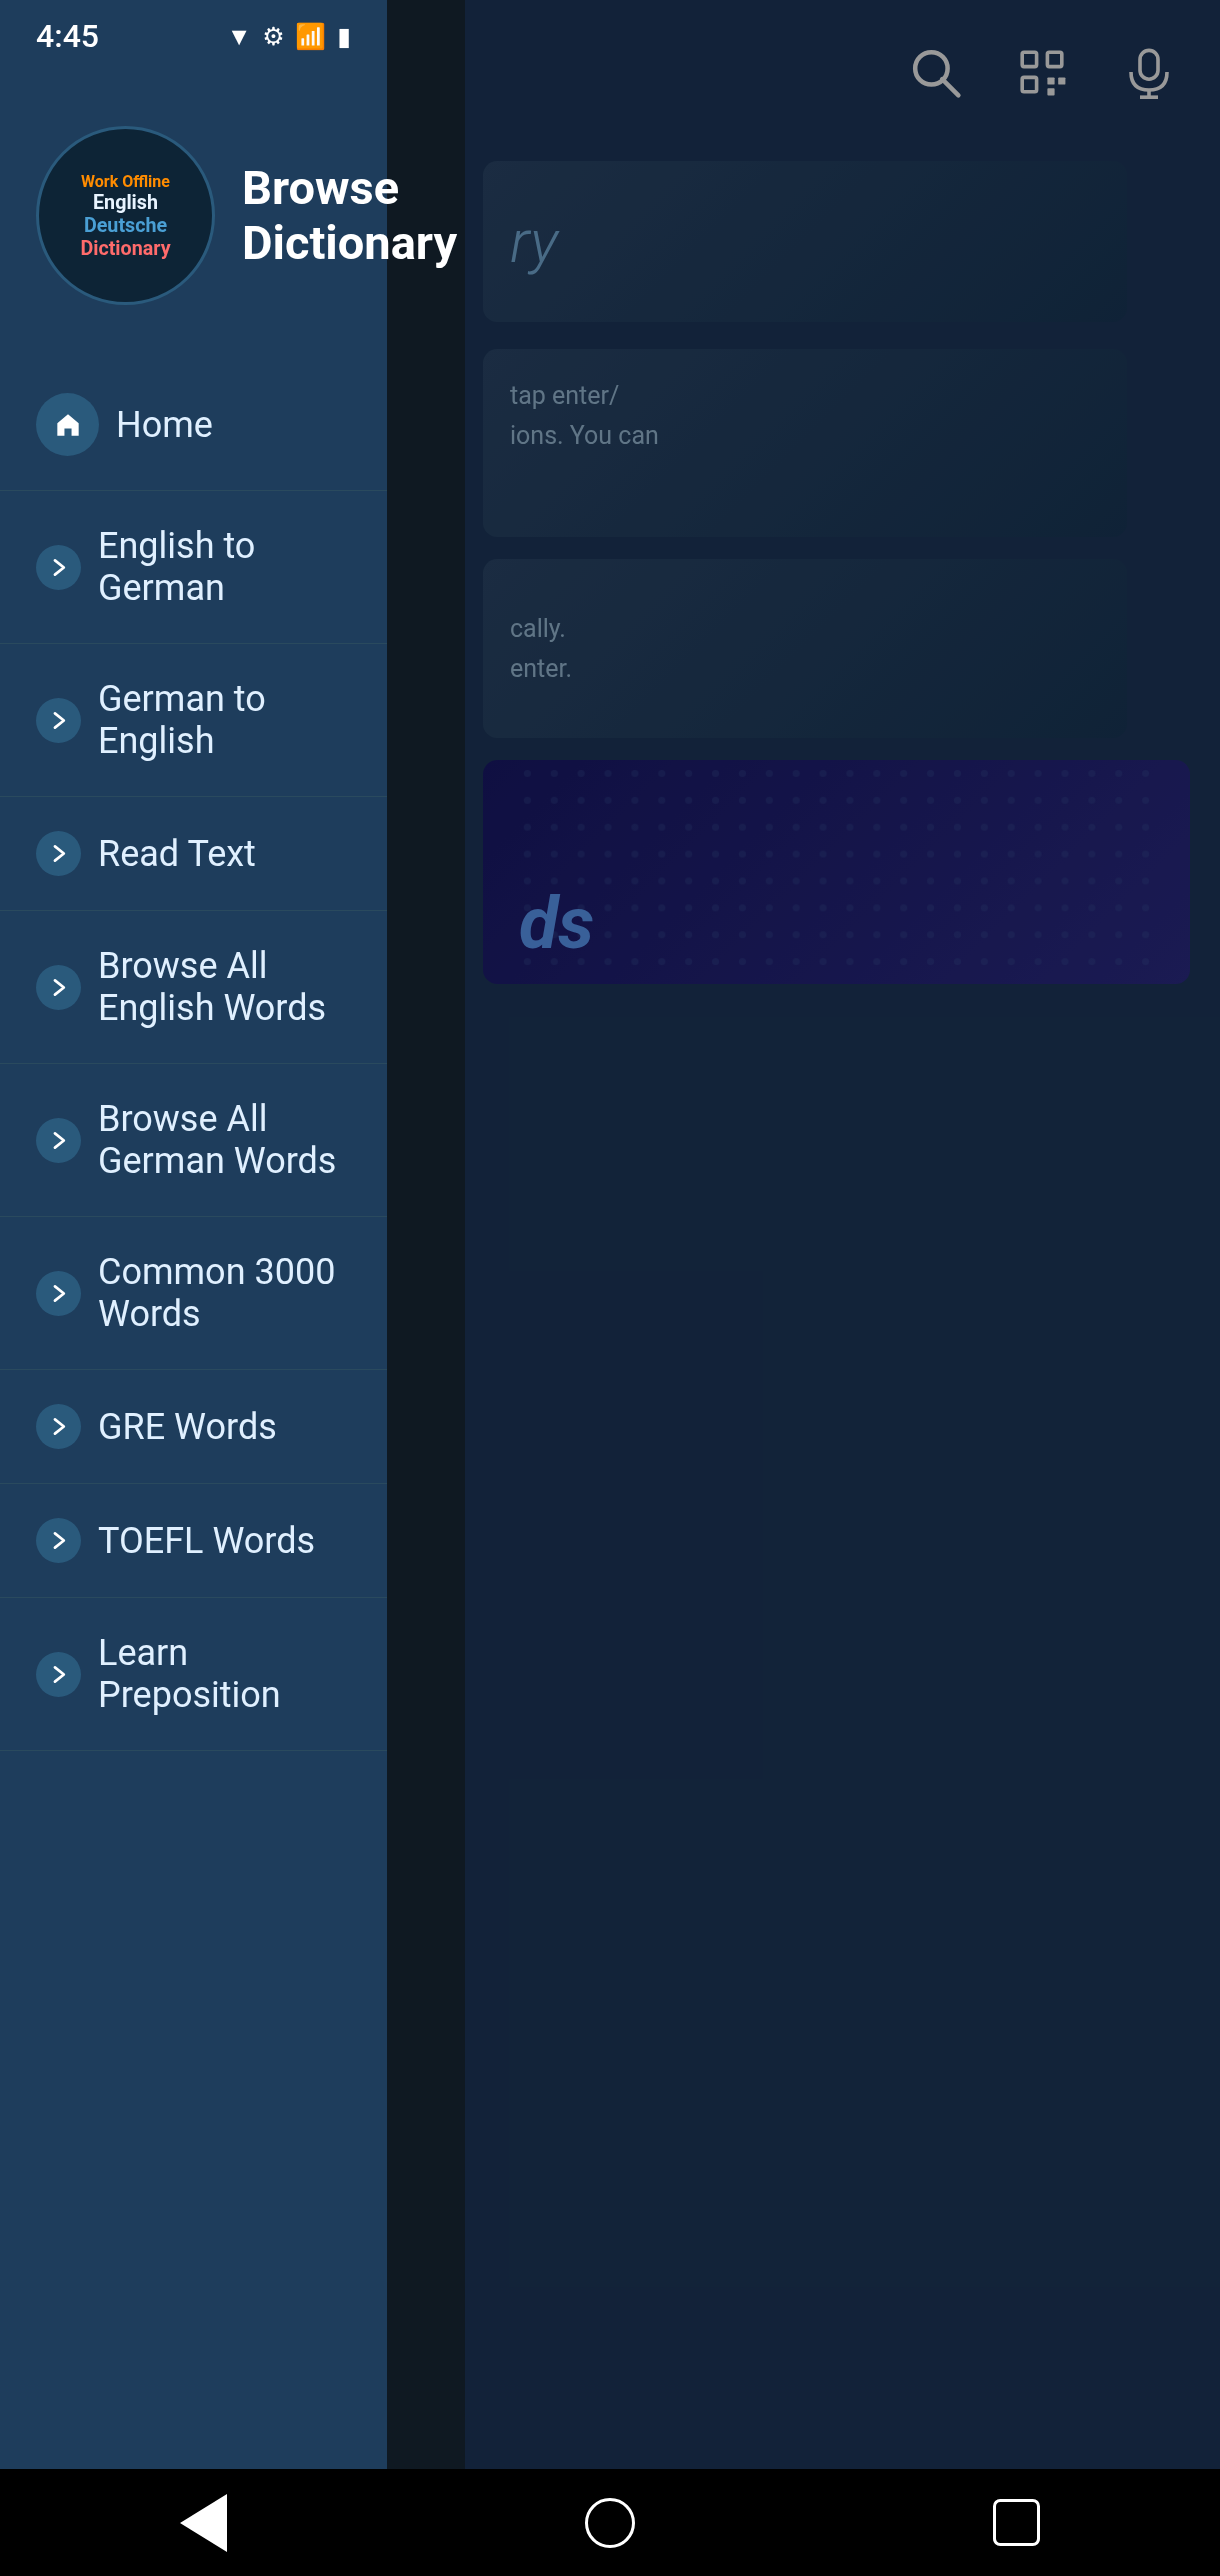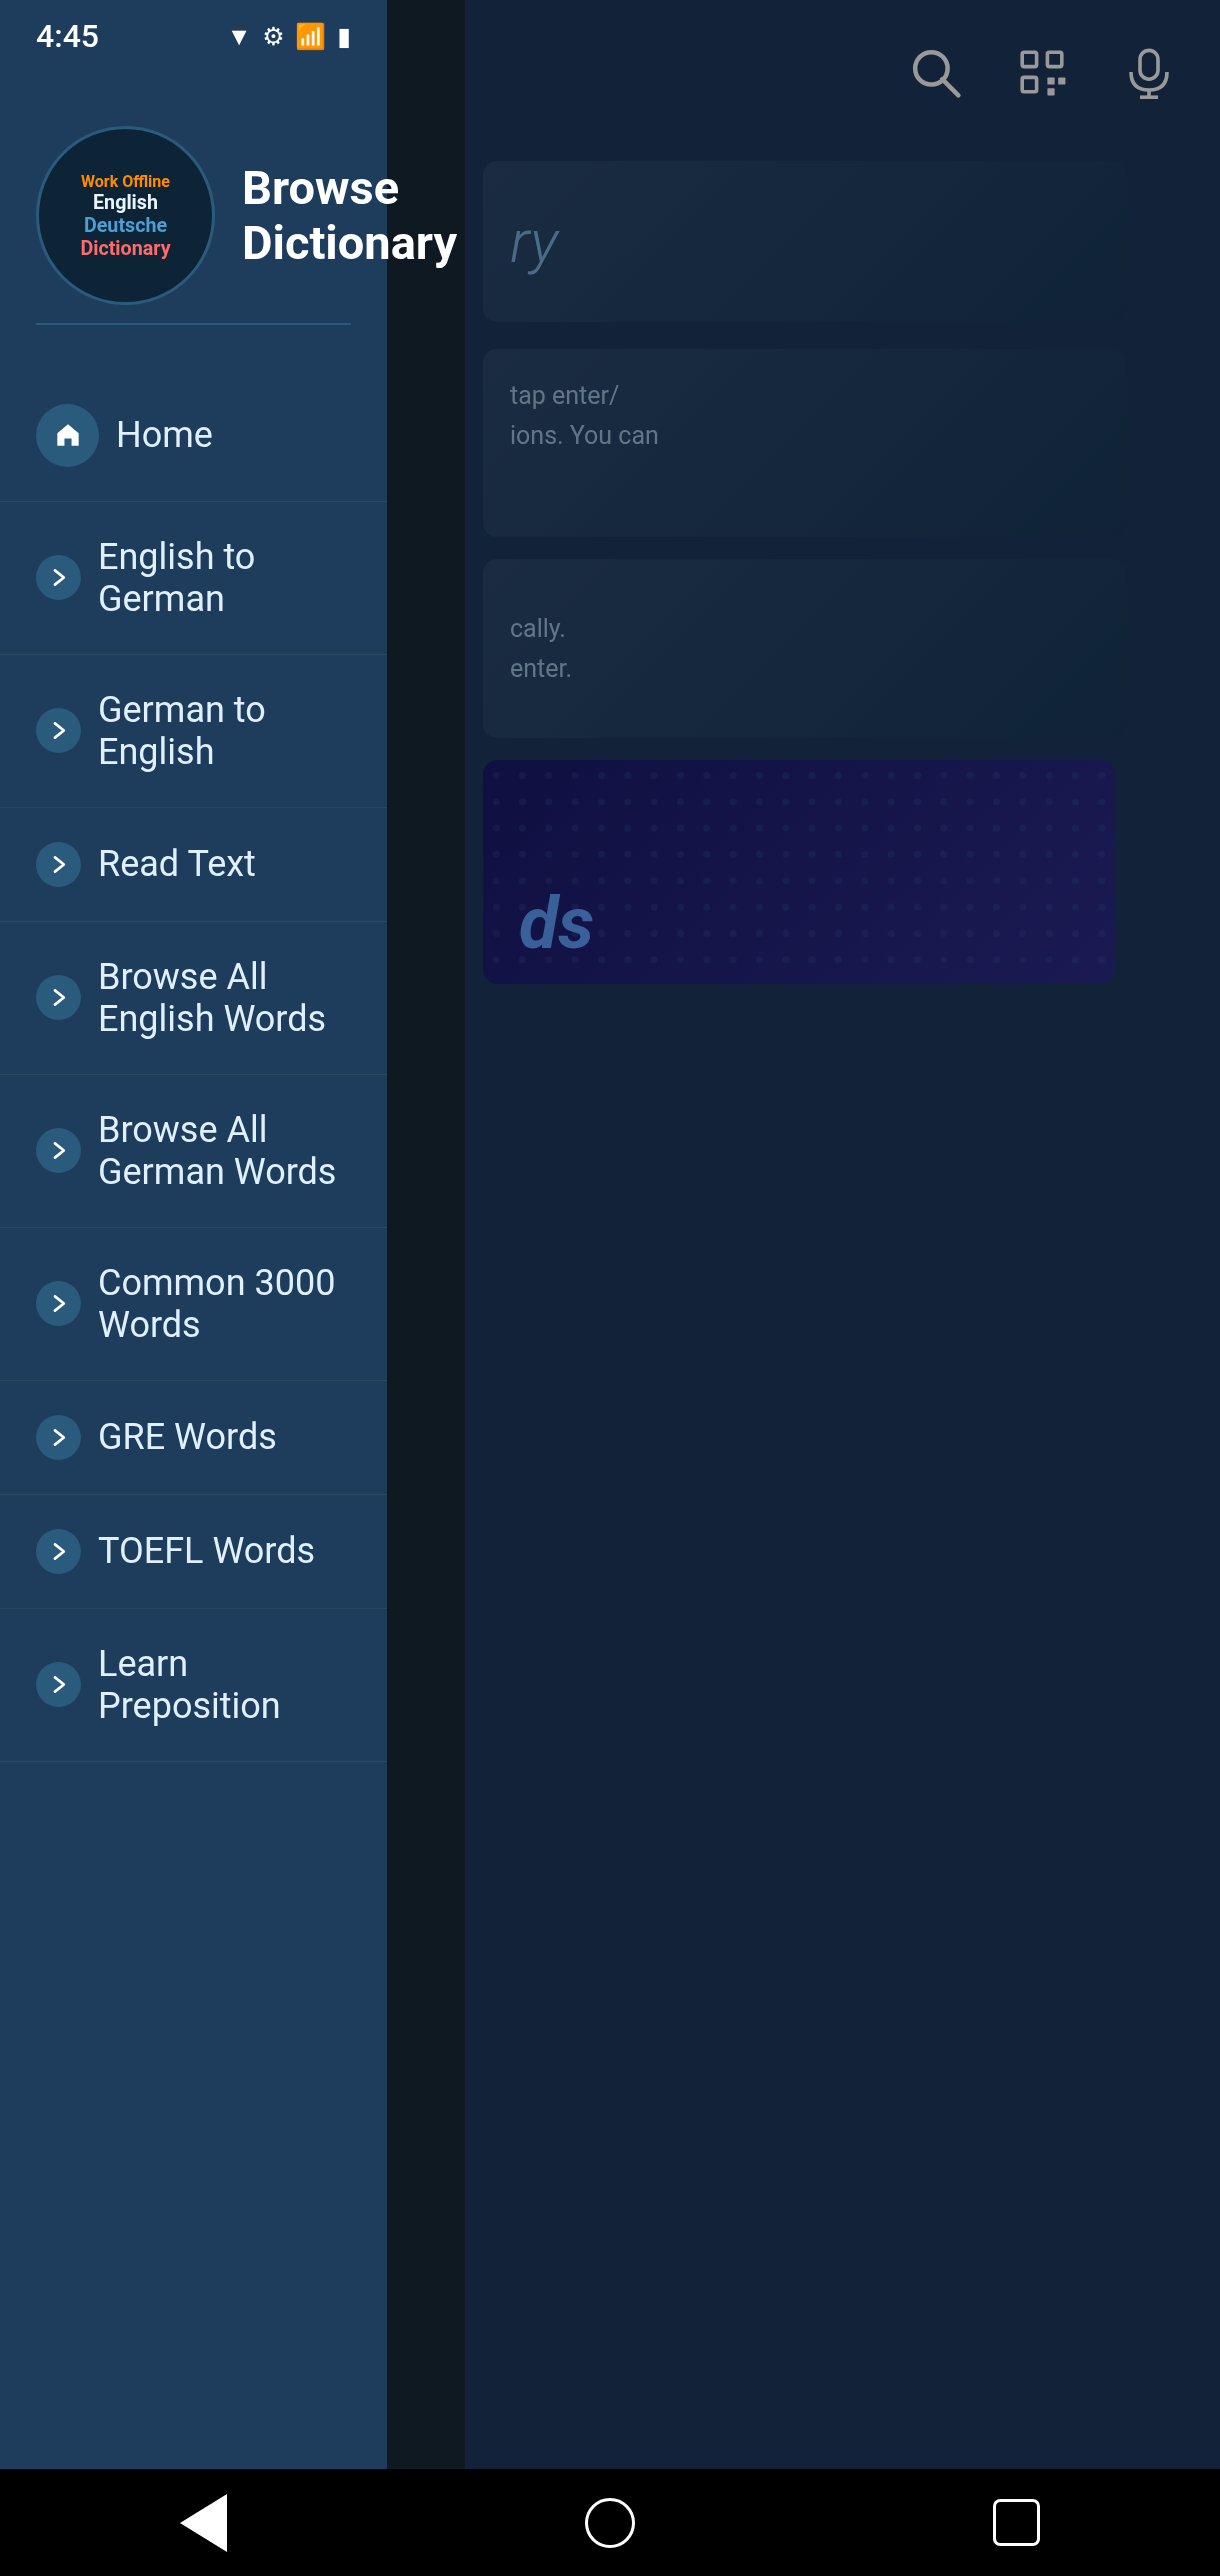--- a/index.html
+++ b/index.html
@@ -177,7 +177,6 @@
     .drawer-header {
       padding: 54px 36px 36px 36px;
       display: flex;
-      flex-direction: column;
       align-items: flex-start;
     }
 

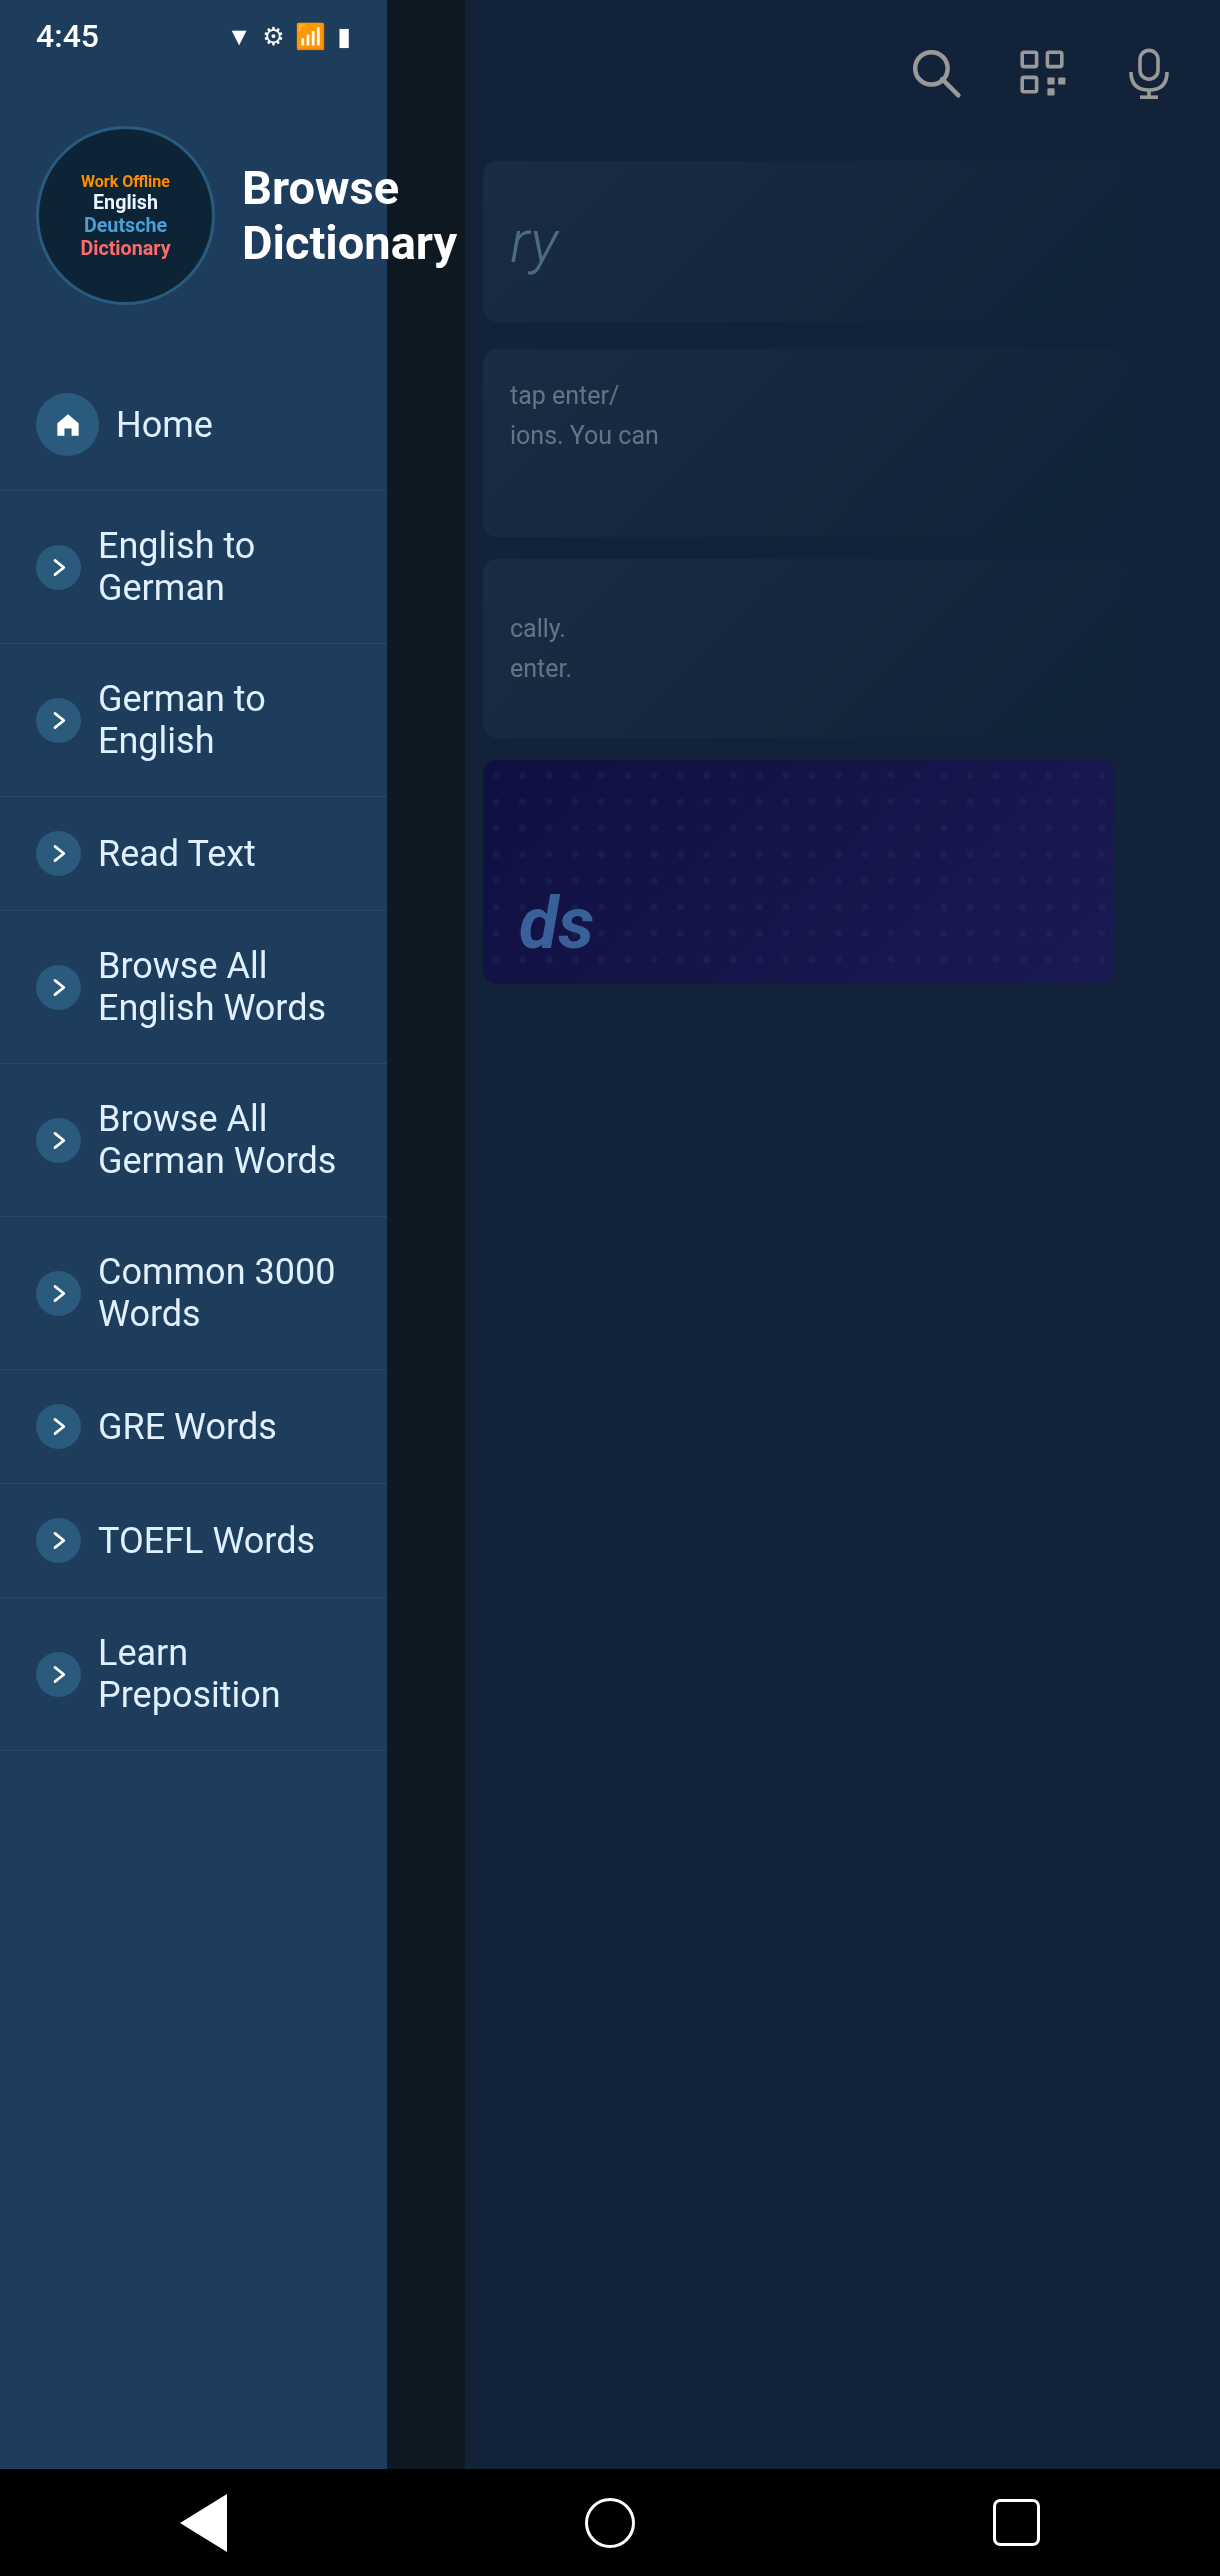--- a/index.html
+++ b/index.html
@@ -393,7 +393,7 @@
   </div>
 </div>
 
-<div class="content-card card-4" style="top:760px; height:224px; background:linear-gradient(135deg,#1a1a6e,#2d2d8a); position:absolute; left:483px; width:632px; border-radius:14.3px;">
+<div class="content-card card-4" style="top:760px; height:224px; background:linear-gradient(135deg,#1a1a6e,#2d2d8a); position:absolute; left:483px; width:707px; border-radius:14.3px;">
 
   <svg style="position:absolute;top:0;left:0;width:100%;height:100%;opacity:0.25;" viewBox="0 0 720 250">
     <defs>

